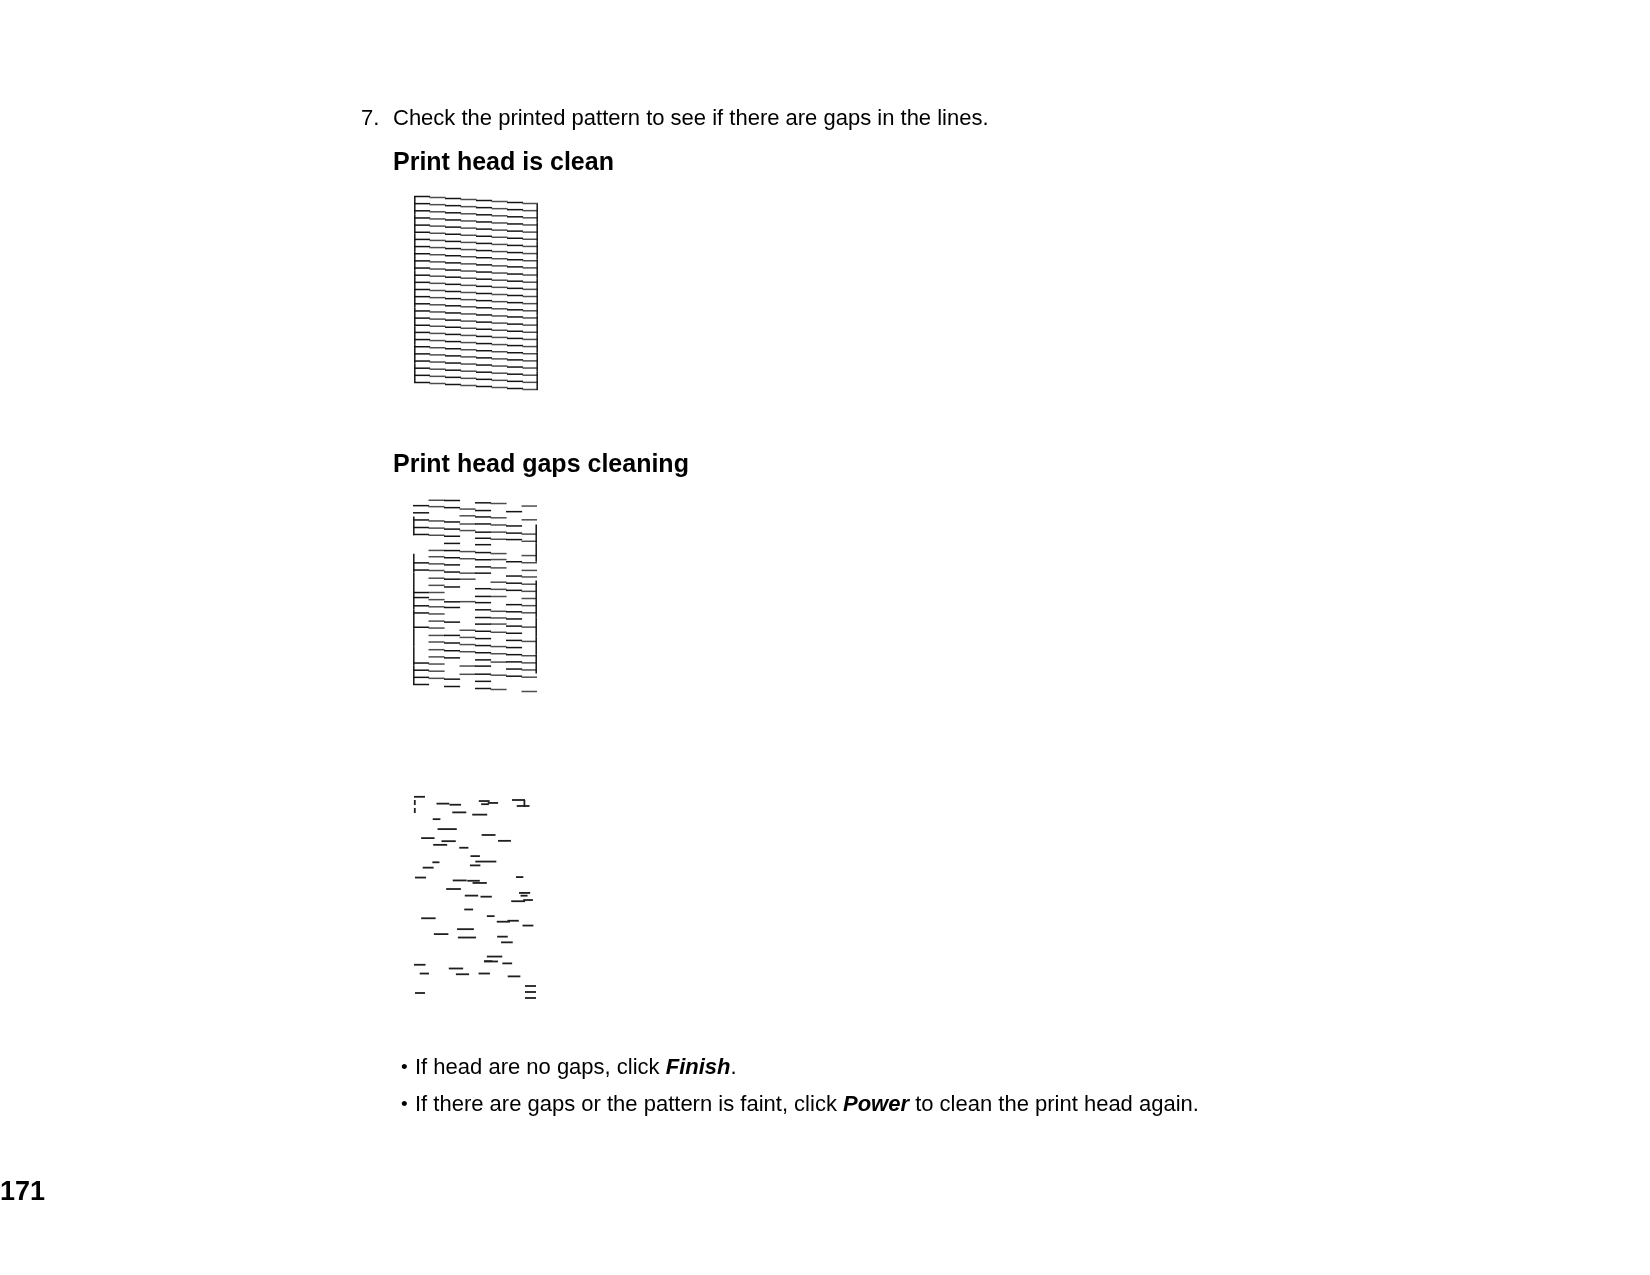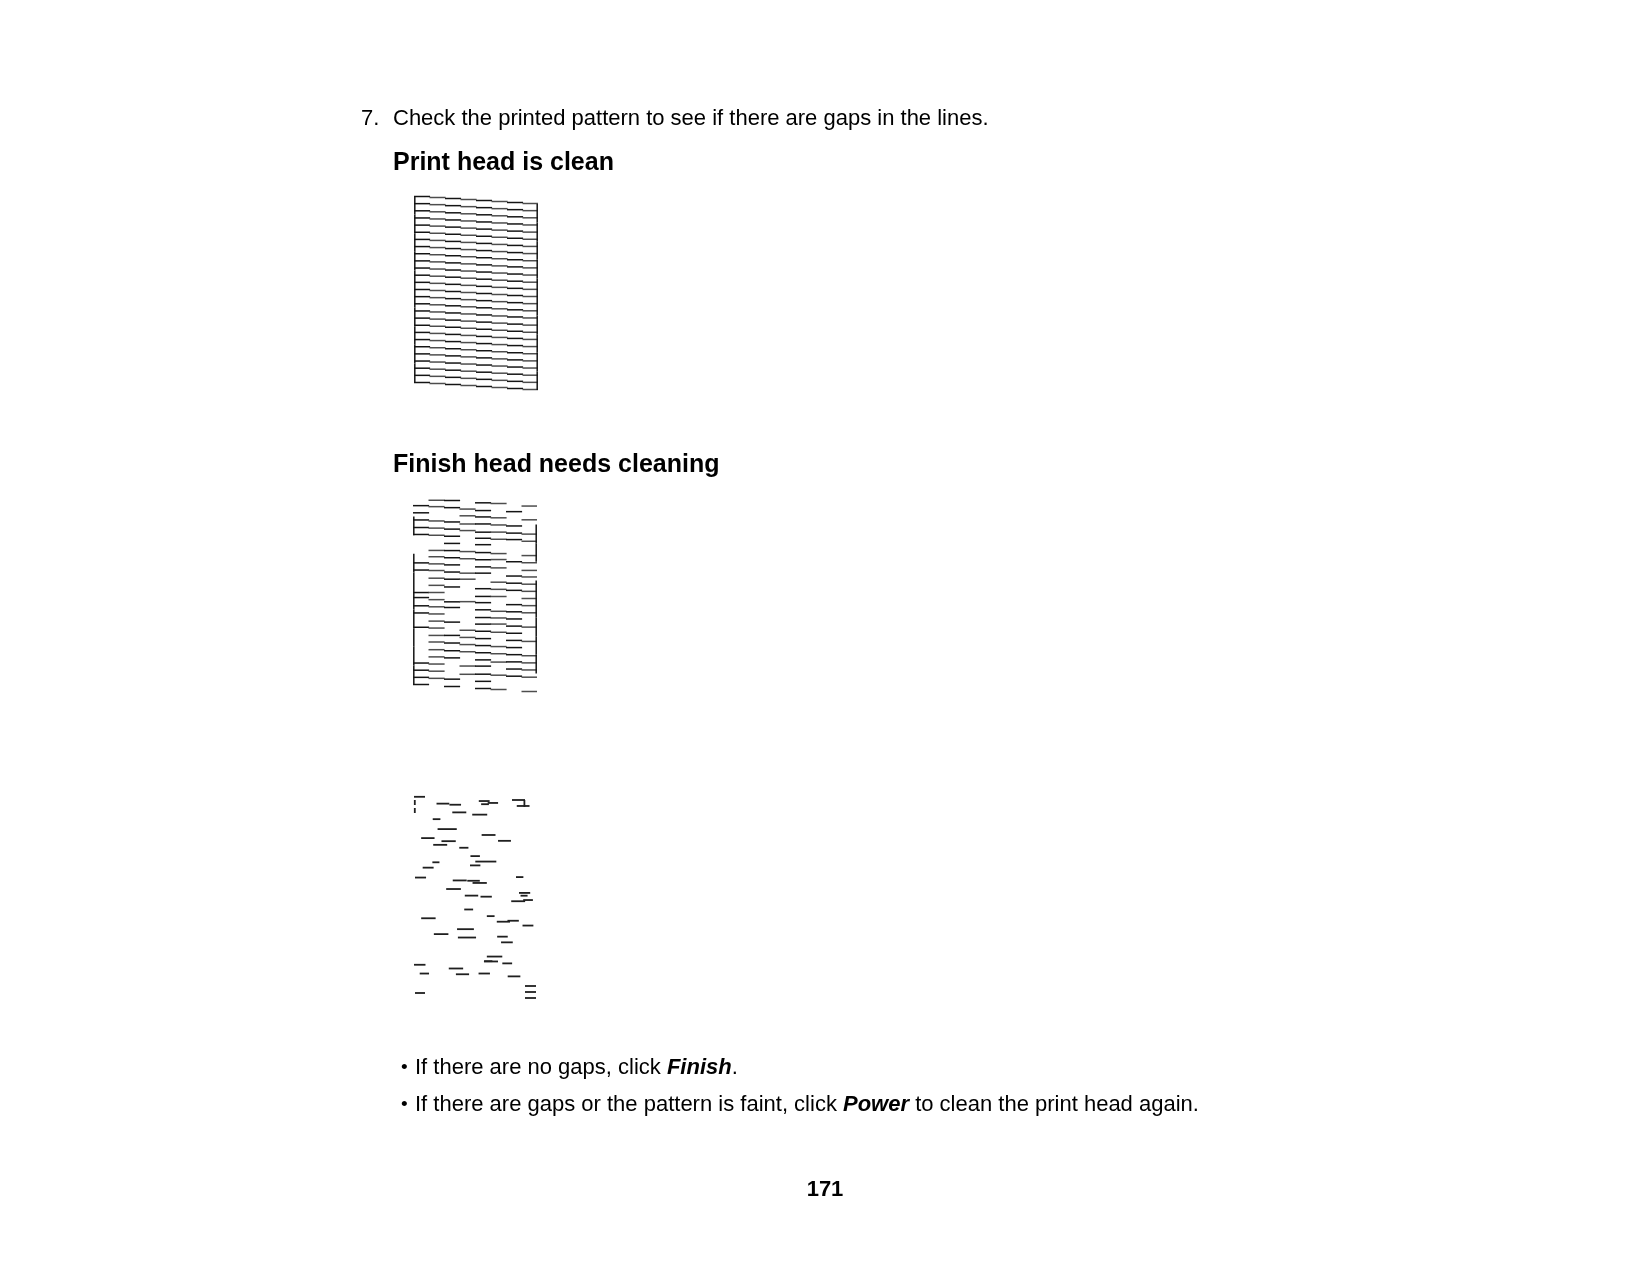--- a/index.html
+++ b/index.html
@@ -319,7 +319,7 @@
       <line x1="123.2" y1="176.4" x2="123.2" y2="195" stroke="#141414" stroke-width="1.5"></line>
     </svg>
 
-  <h2 class="hd" style="top:449px">Finish head needs cleaning</h2>
+  <h2 class="hd" style="top:449px">Print head gaps cleaning</h2>
   <svg class="fig" id="fig-cleaning" style="left:413px; top:497px" width="124" height="198" viewBox="0 0 124 198">
       <line x1="15.5" y1="3.272012121602893" x2="31.6" y2="3.272012121602893" stroke="#4d4d4d" stroke-width="1.5"></line>
       <line x1="31" y1="3.5" x2="47.1" y2="3.5" stroke="#141414" stroke-width="1.5"></line>

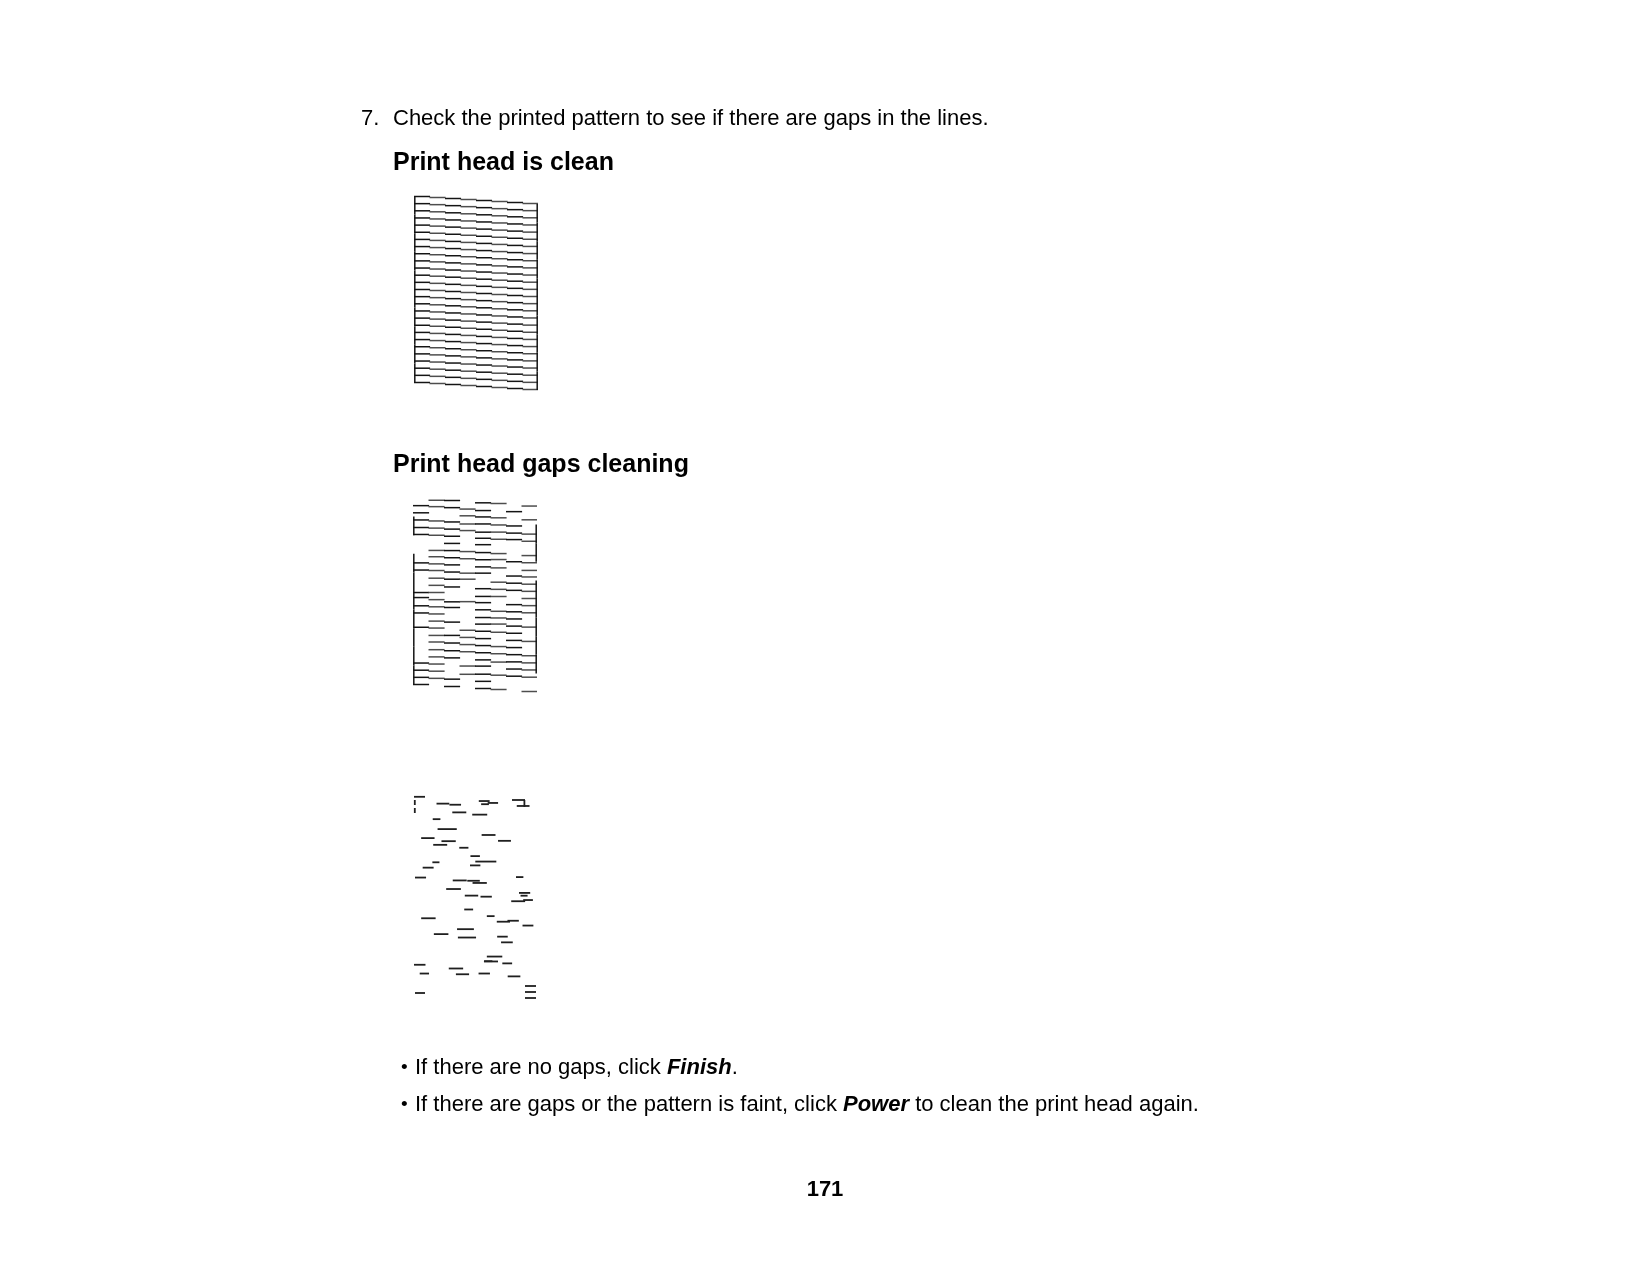--- a/index.html
+++ b/index.html
@@ -567,7 +567,7 @@
 
   <div class="bullet" style="top:1053px">
     <span class="dot">•</span>
-    <span><span>If there are no gaps, click </span><b>Finish</b><span>.</span></span>
+    <span><span>If head are no gaps, click </span><b>Finish</b><span>.</span></span>
   </div>
 
   <div class="bullet" style="top:1090px">

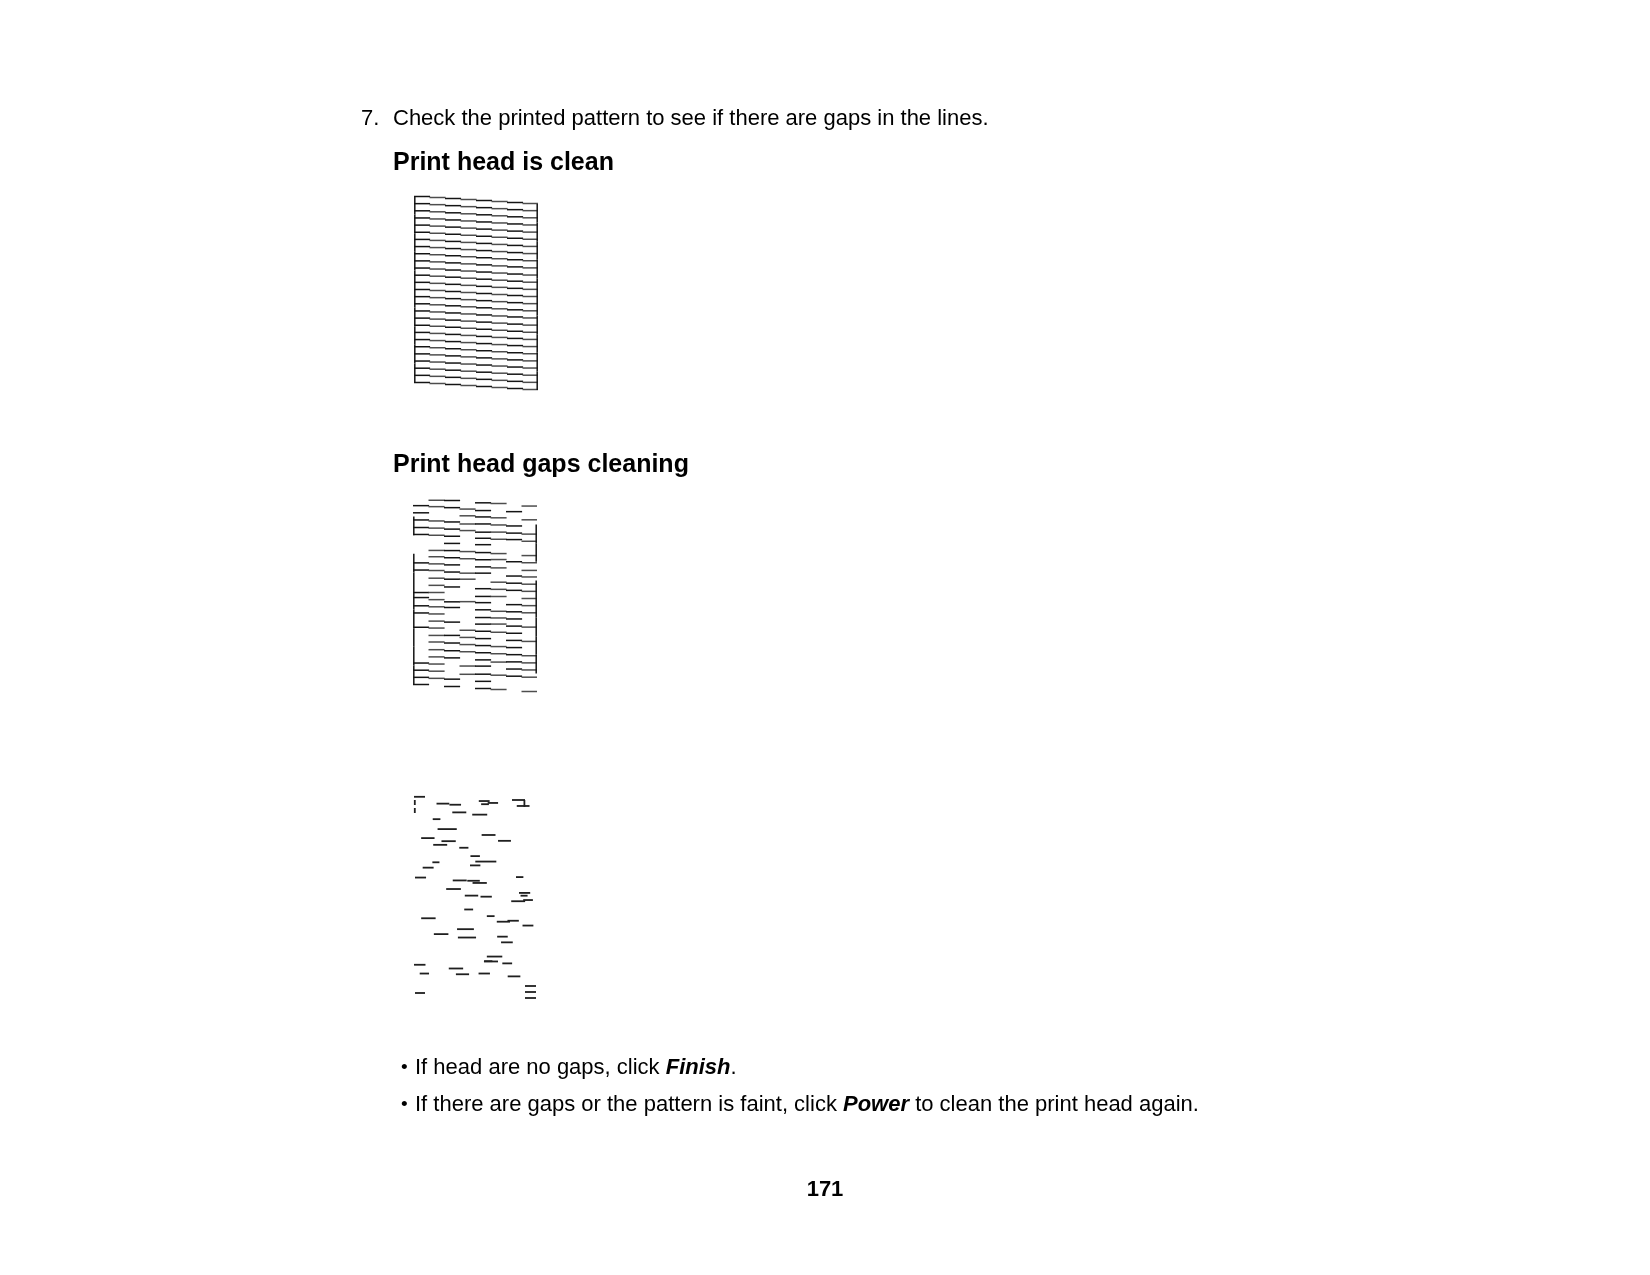--- a/index.html
+++ b/index.html
@@ -63,8 +63,7 @@
     left: 0;
     top: 1176px;
     width: 100%;
-    text-align: center;
-    font-size: 22px;
+    font-size: 27px;
     font-weight: bold;
     color: #000;
   }

